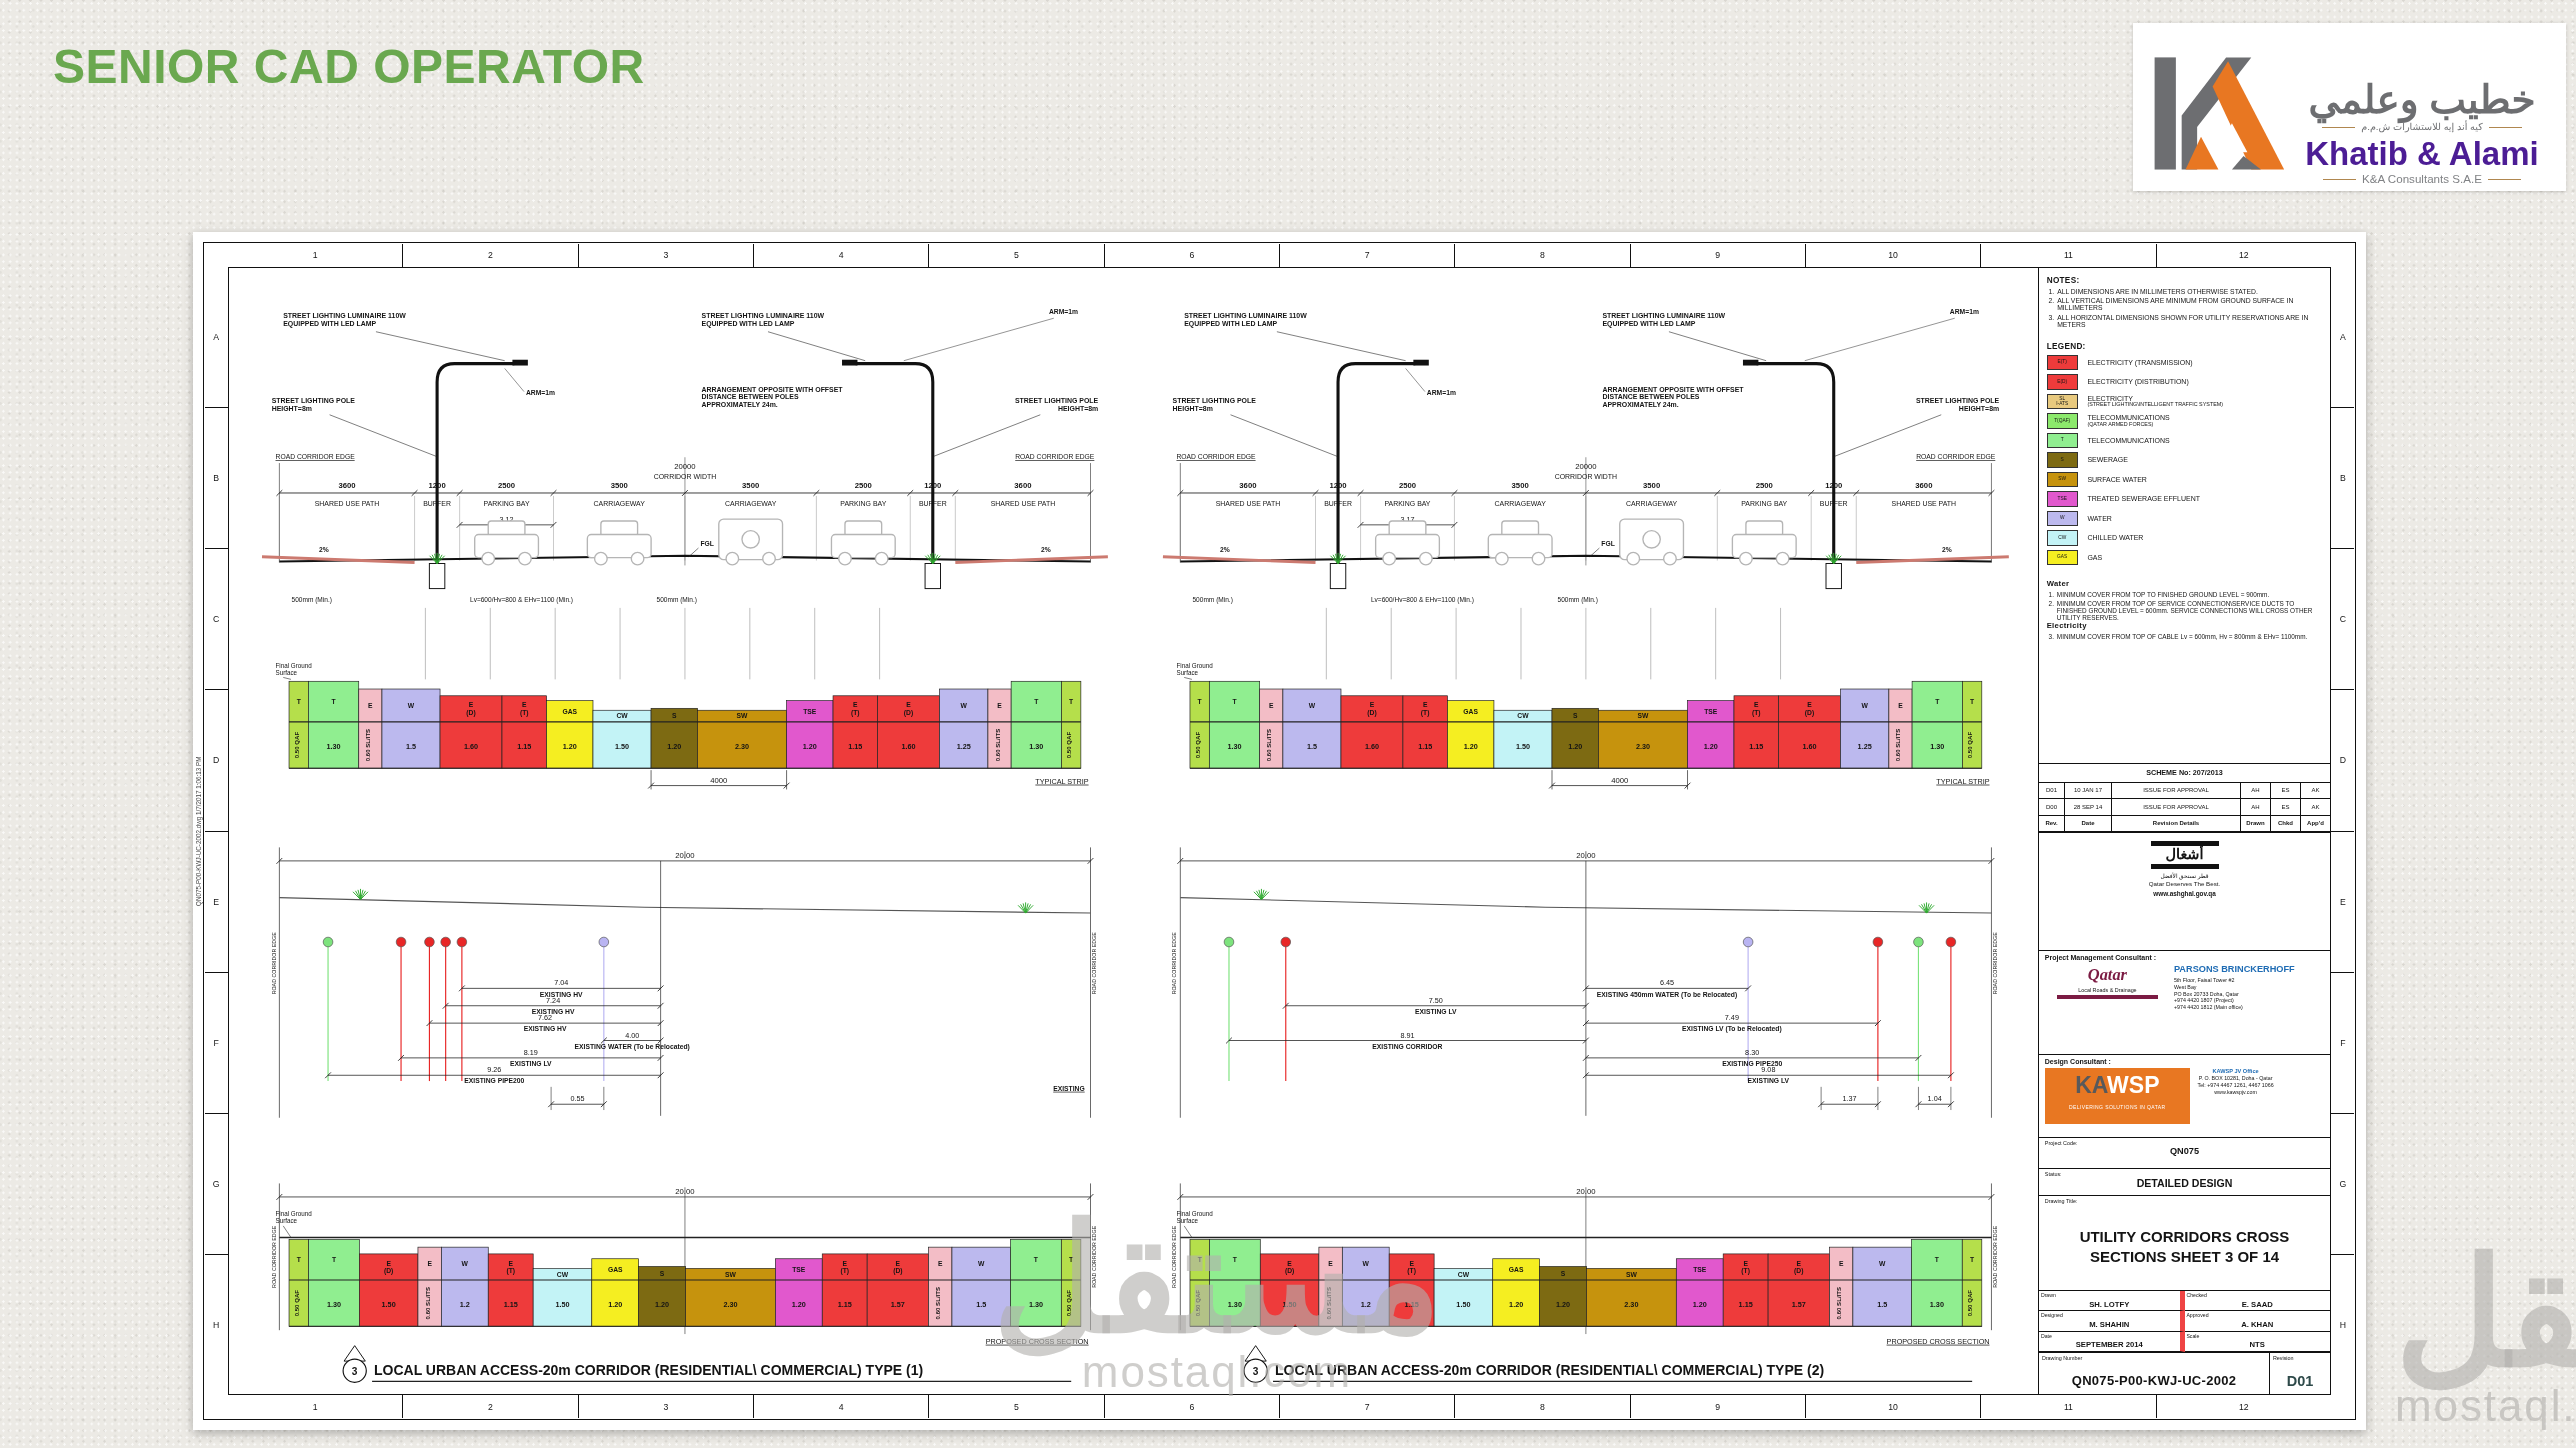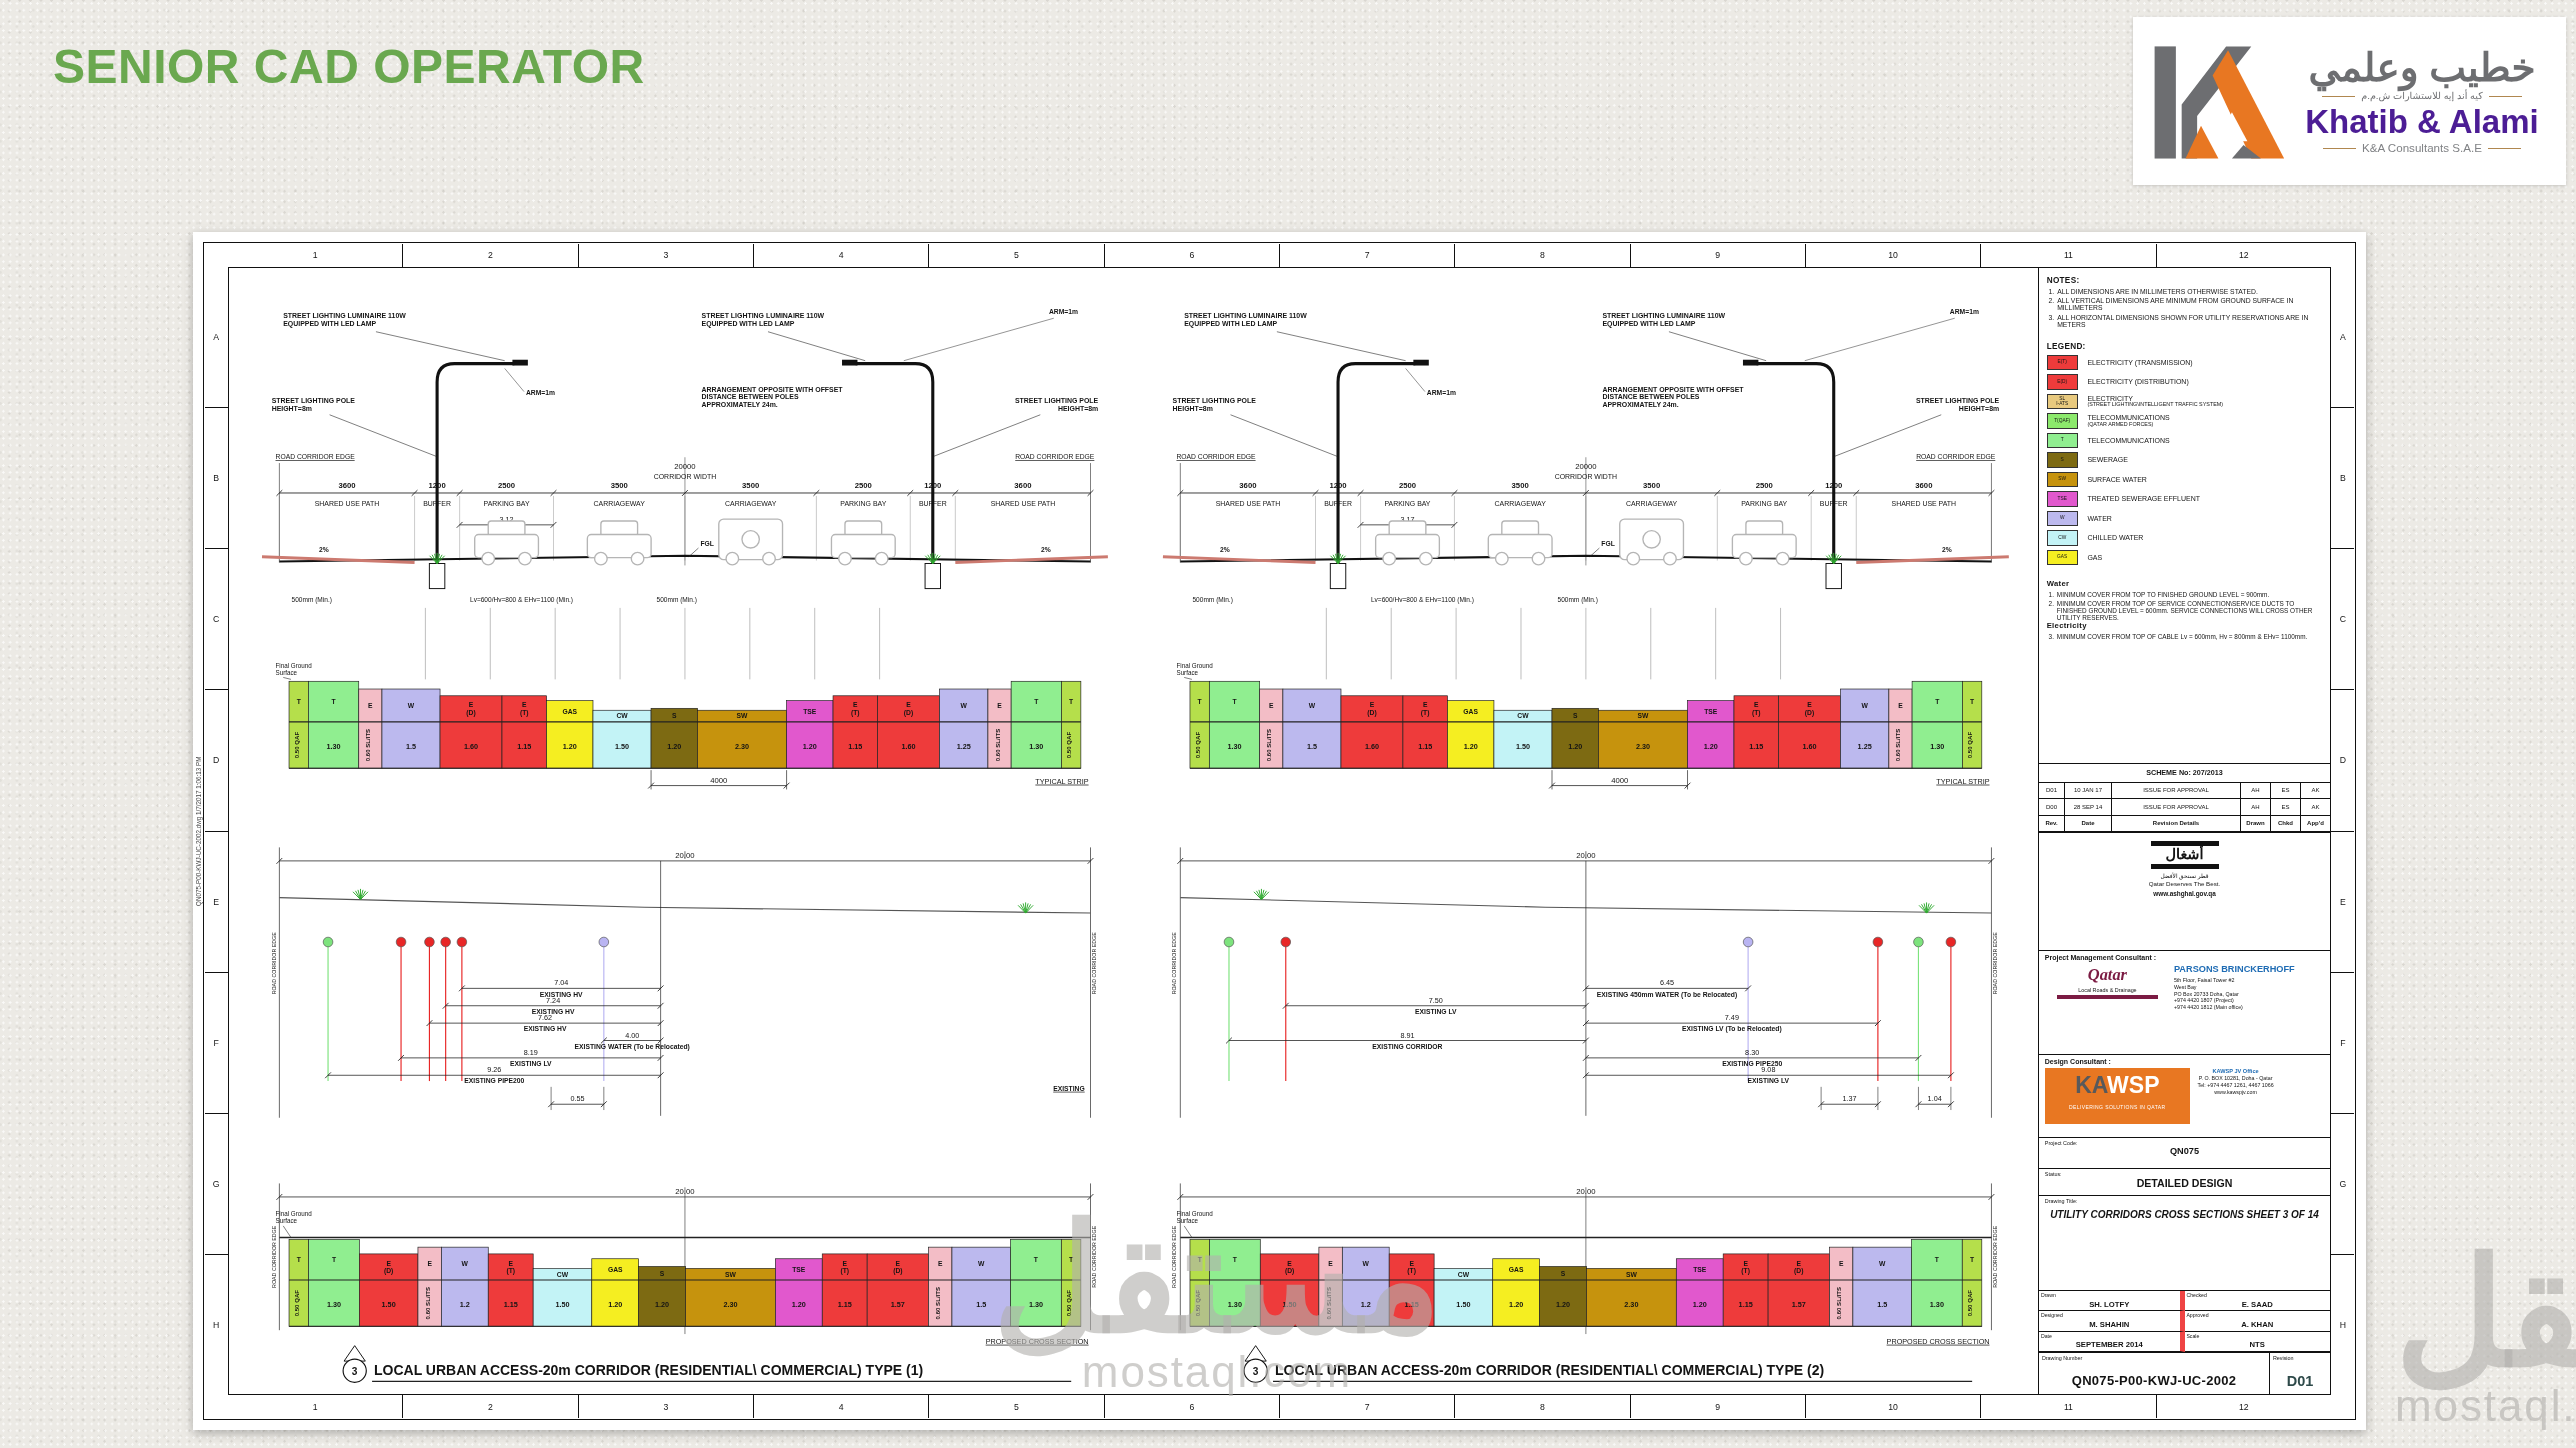--- a/index.html
+++ b/index.html
@@ -15,8 +15,8 @@
   .page-title{position:absolute;left:53px;top:39px;font-size:48px;font-weight:bold;
     letter-spacing:0.5px;color:#6aa84f;margin:0;}
   
-  .logo-card{position:absolute;left:2133px;top:17px;width:433px;height:168px;background:#fff;
-    box-shadow:0 1px 3.9px rgba(0,0,0,.18);display:flex;align-items:center;padding:5.8px 9.7px;box-sizing:border-box;}
+  .logo-card{position:absolute;left:2133px;top:23px;width:433px;height:168px;background:#fff;
+    box-shadow:0 1px 3.9px rgba(0,0,0,.18);display:flex;align-items:flex-end;padding:5.8px 9.7px;box-sizing:border-box;}
   .logo-mark{width:145px;height:145px;flex:0 0 auto;}
   .logo-texts{flex:1;text-align:center;line-height:1.05;}
   .logo-ar-title{font-size:39px;color:#6d6e71;font-weight:bold;}

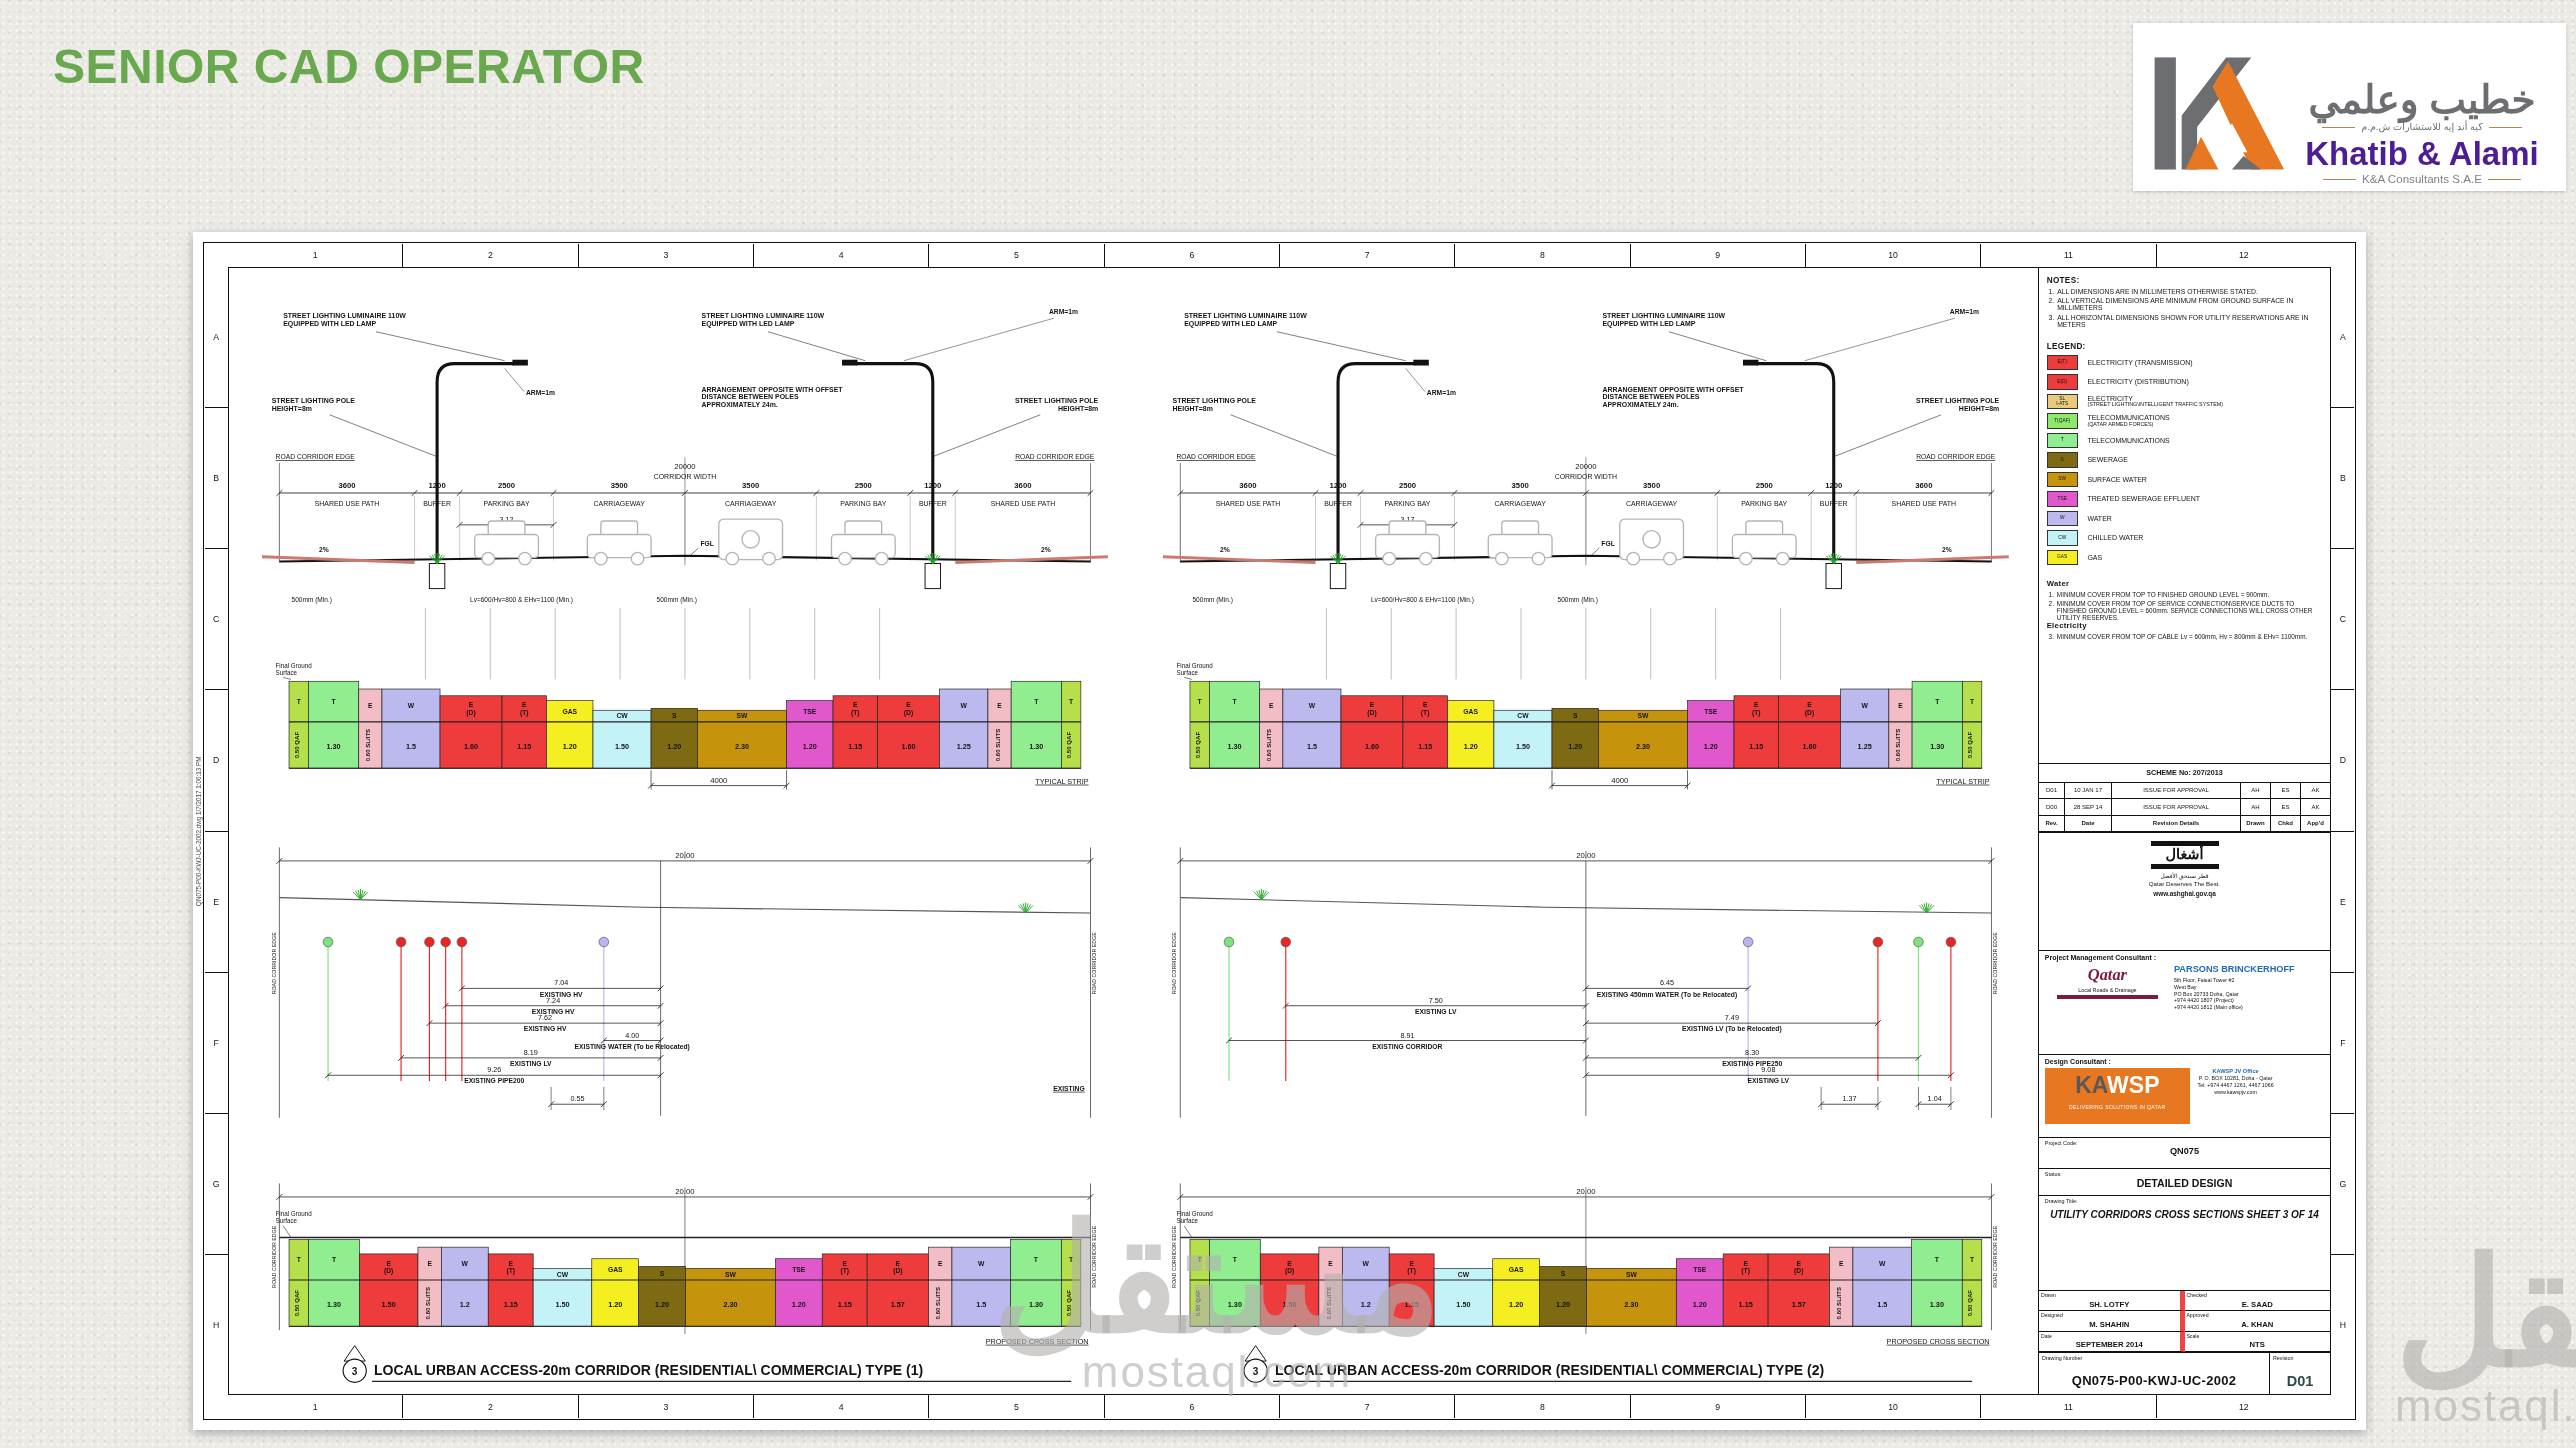--- a/index.html
+++ b/index.html
@@ -104,7 +104,7 @@
   .center-bold-sm{font-size:9.2px;font-weight:bold;text-align:center;}
   .center-bold-md{font-size:10.6px;font-weight:bold;text-align:center;}
   .tb-dtitle{border-top:1.9px solid #111;height:95px;padding:1.9px 5.8px;box-sizing:border-box;}
-  .draw-title{font-size:10px;font-weight:bold;text-align:center;margin-top:4px;line-height:1.3;font-style:italic;}
+  .draw-title{font-size:15px;font-weight:bold;text-align:center;margin-top:23px;line-height:1.3;}
   .tb-sign{border-top:1.9px solid #111;display:grid;grid-template-columns:1fr 1fr;}
   .sign-cell{border-right:5px solid #ef4444;border-bottom:1px solid #111;height:19.3px;position:relative;}
   .sign-cell:nth-child(2n){border-right:none;}

